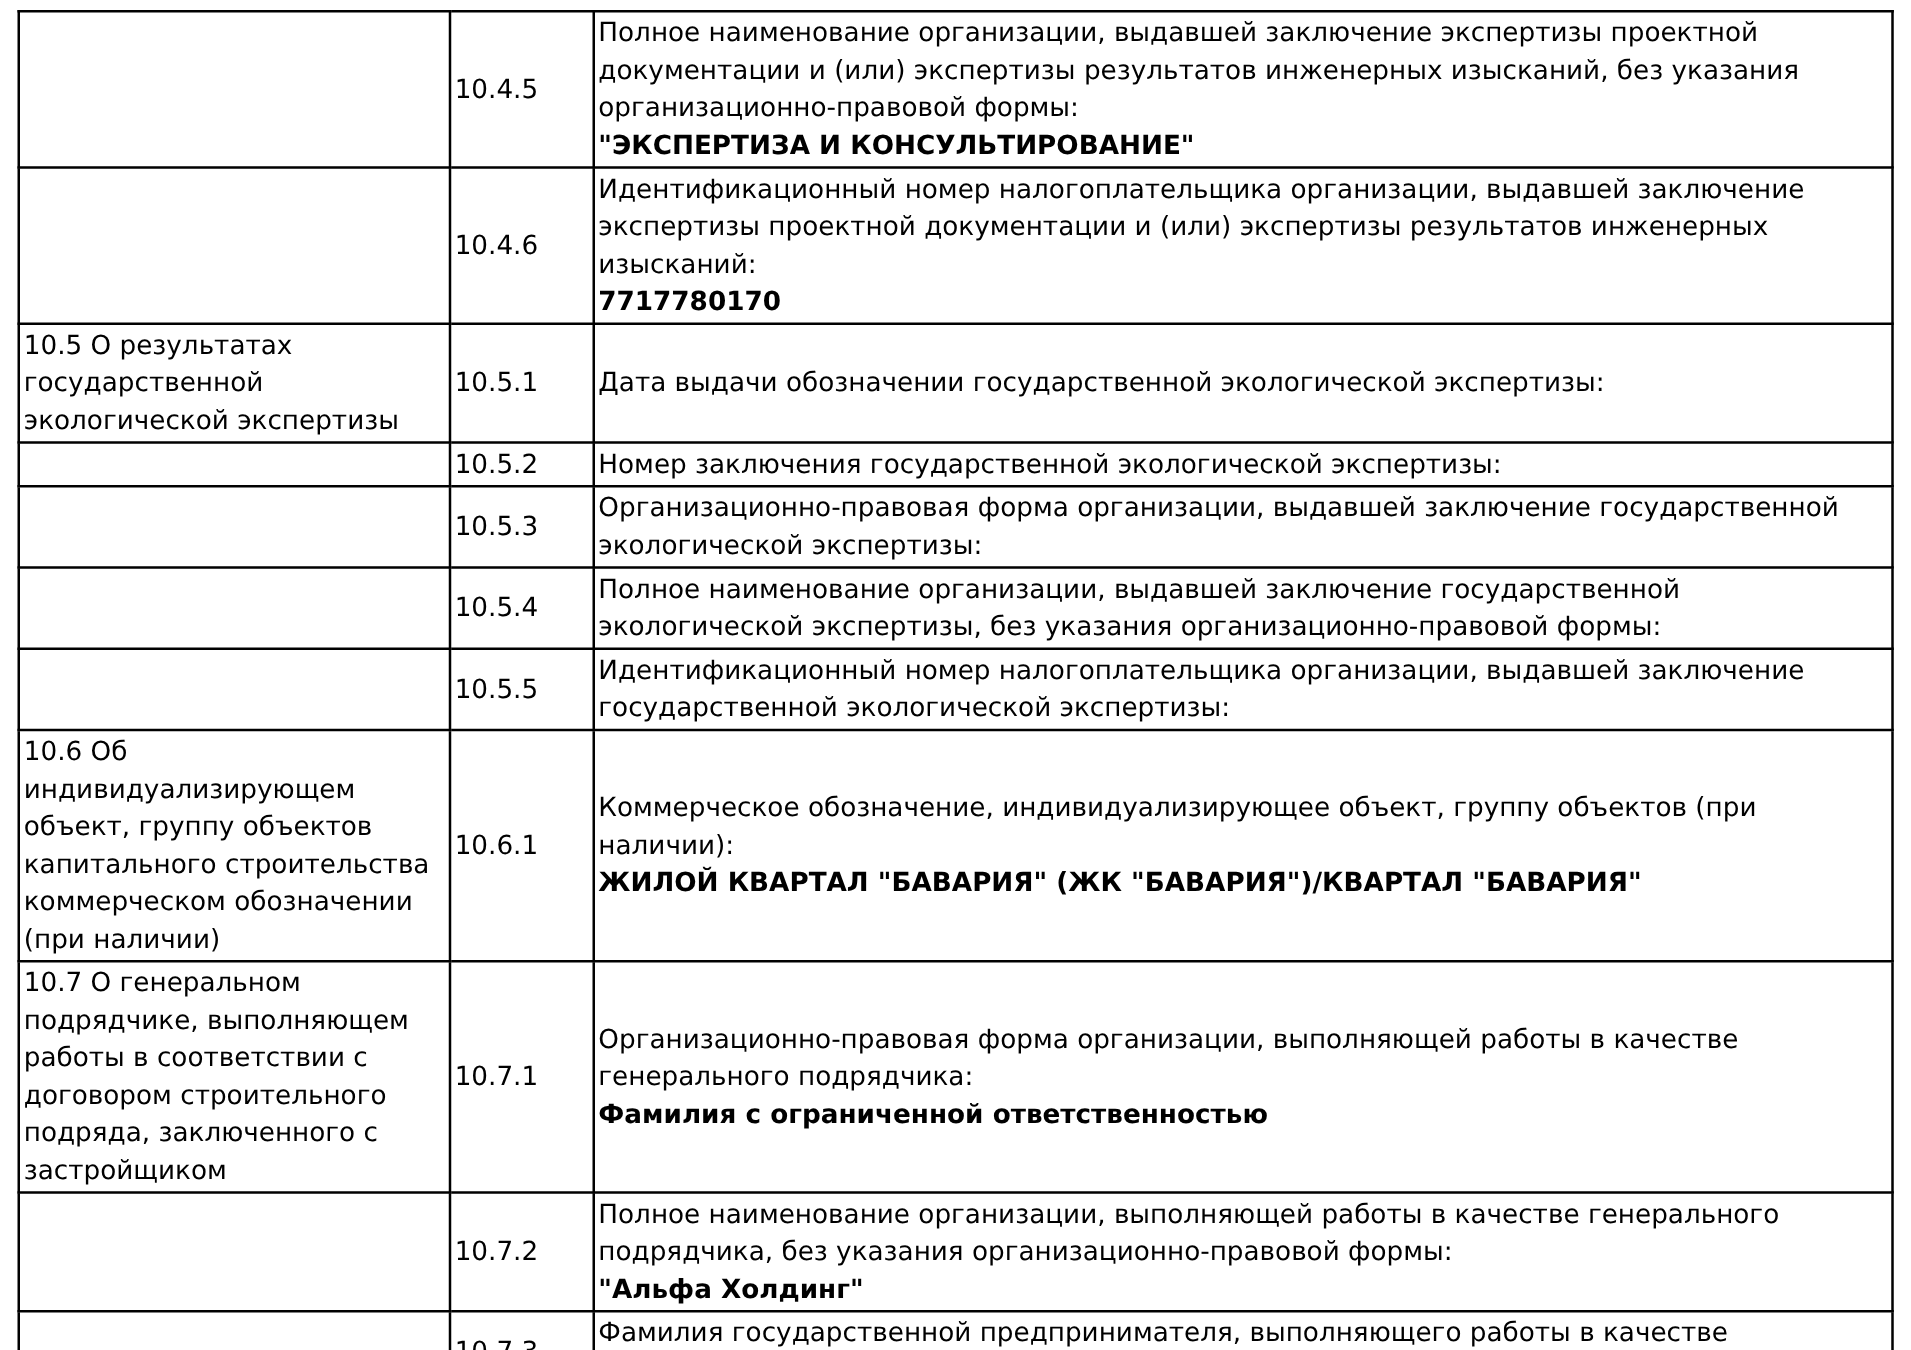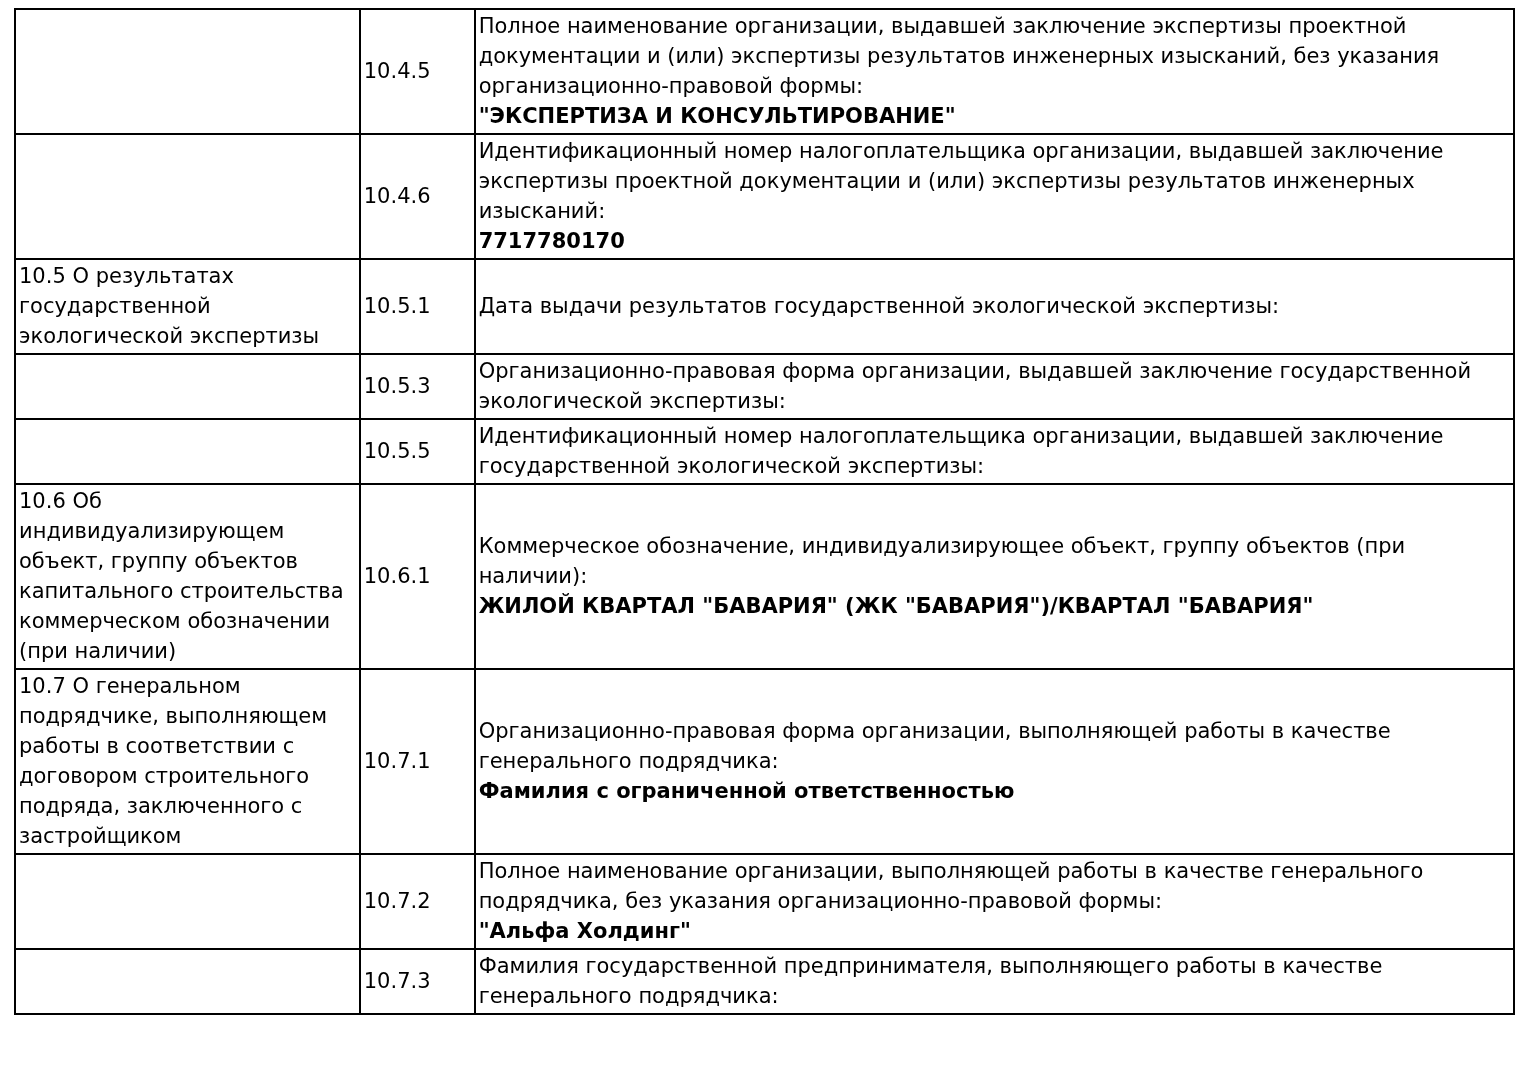--- a/index.html
+++ b/index.html
@@ -59,7 +59,7 @@
         <td class="col-section">10.5 О результатах государственной экологической экспертизы</td>
         <td class="col-code">10.5.1</td>
         <td class="col-content">
-          <div class="field-label">Дата выдачи результатов государственной экологической экспертизы:</div>
+          <div class="field-label">Дата выдачи обозначении государственной экологической экспертизы:</div>
         </td>
       </tr>
       <tr>

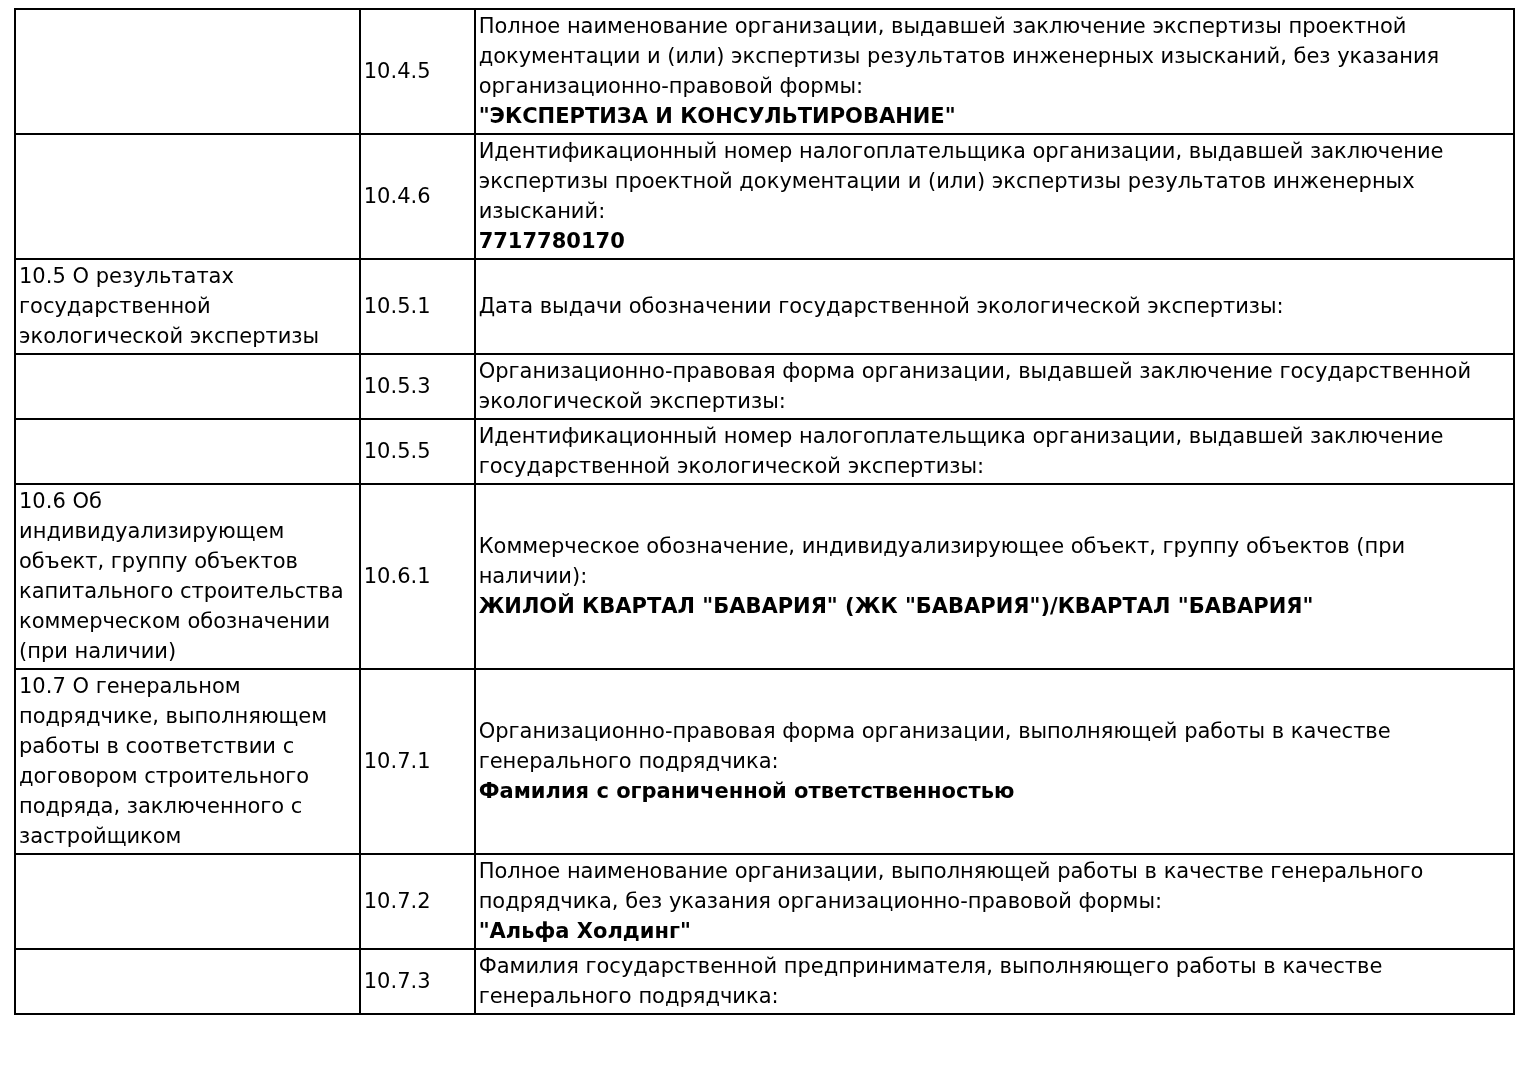--- a/index.html
+++ b/index.html
@@ -64,6 +64,13 @@
       </tr>
       <tr>
         <td class="col-section"></td>
+        <td class="col-code">10.5.2</td>
+        <td class="col-content">
+          <div class="field-label">Номер заключения государственной экологической экспертизы:</div>
+        </td>
+      </tr>
+      <tr>
+        <td class="col-section"></td>
         <td class="col-code">10.5.3</td>
         <td class="col-content">
           <div class="field-label">Организационно-правовая форма организации, выдавшей заключение государственной экологической экспертизы:</div>

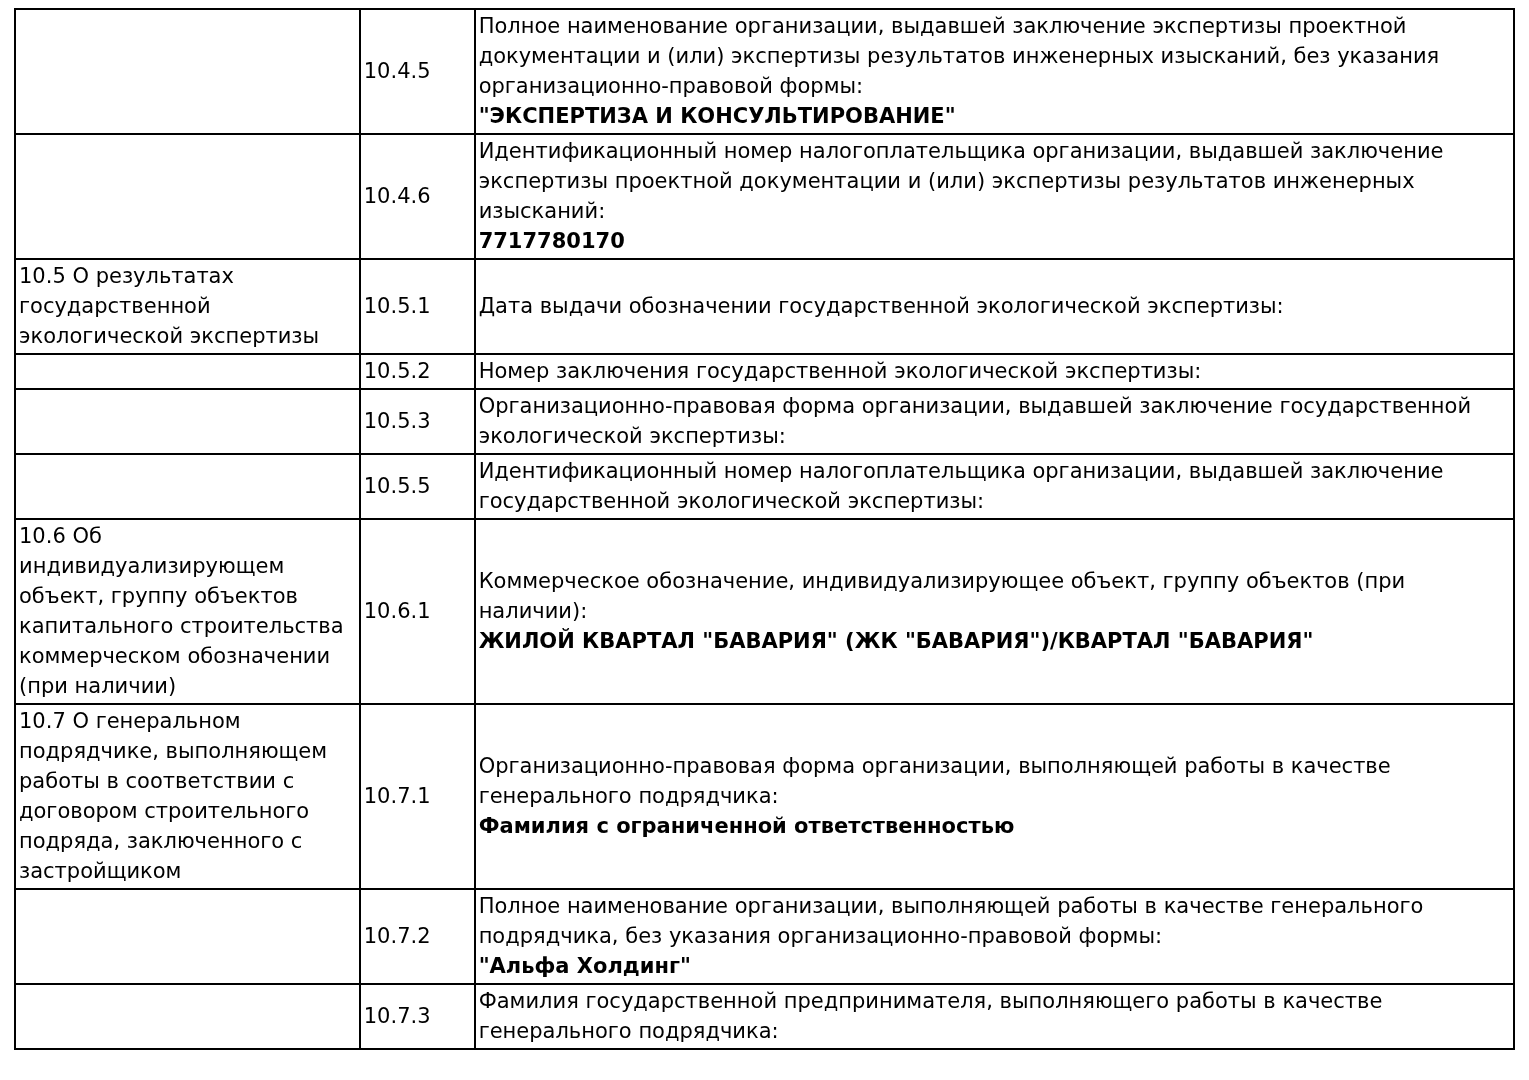--- a/index.html
+++ b/index.html
@@ -78,6 +78,13 @@
       </tr>
       <tr>
         <td class="col-section"></td>
+        <td class="col-code">10.5.4</td>
+        <td class="col-content">
+          <div class="field-label">Полное наименование организации, выдавшей заключение государственной экологической экспертизы, без указания организационно-правовой формы:</div>
+        </td>
+      </tr>
+      <tr>
+        <td class="col-section"></td>
         <td class="col-code">10.5.5</td>
         <td class="col-content">
           <div class="field-label">Идентификационный номер налогоплательщика организации, выдавшей заключение государственной экологической экспертизы:</div>

